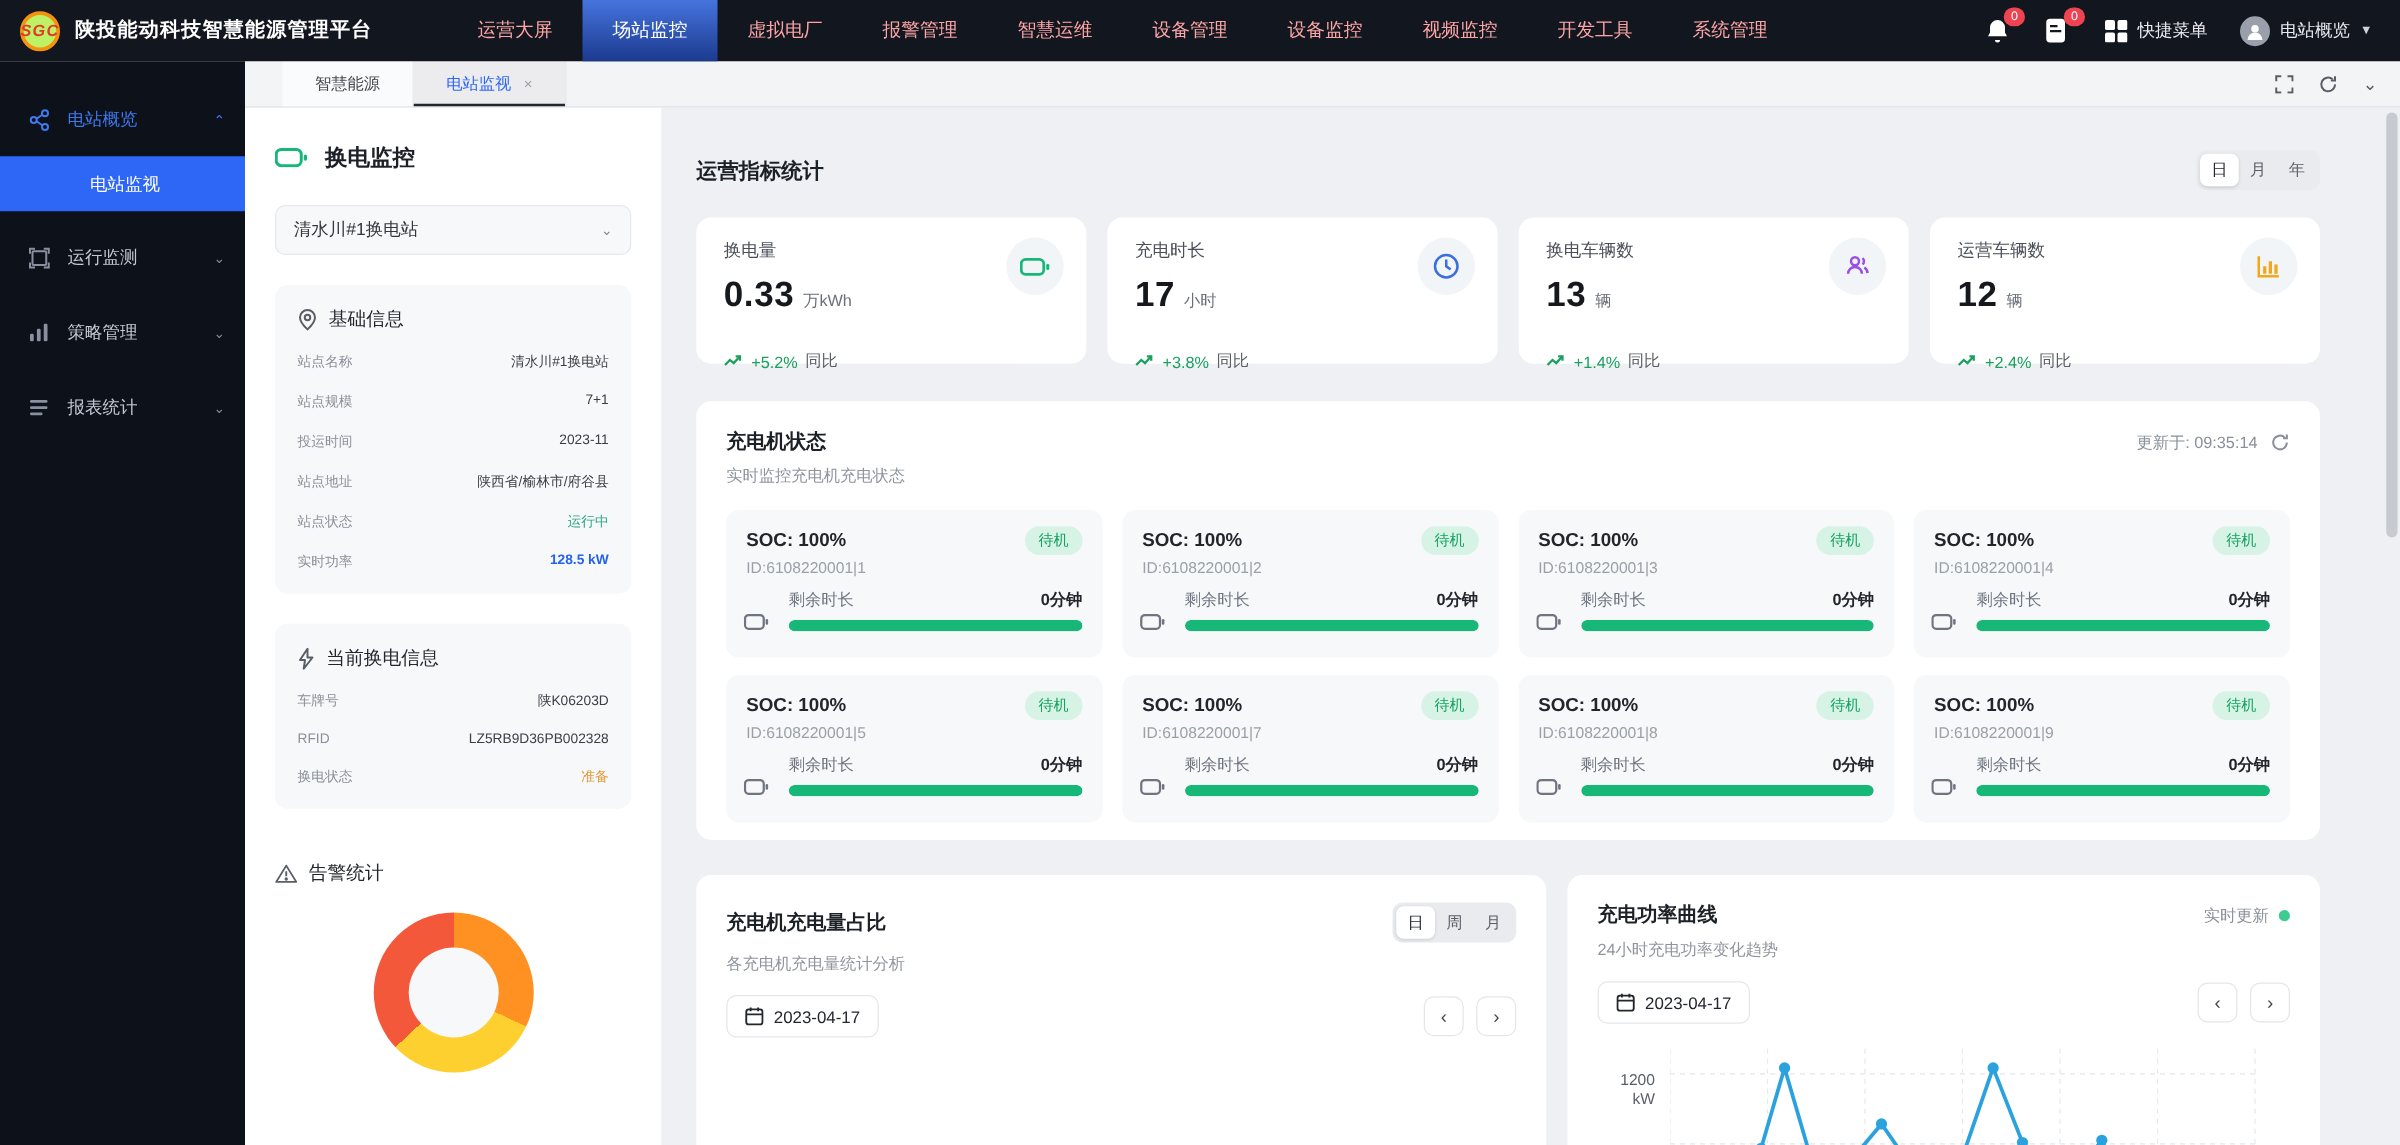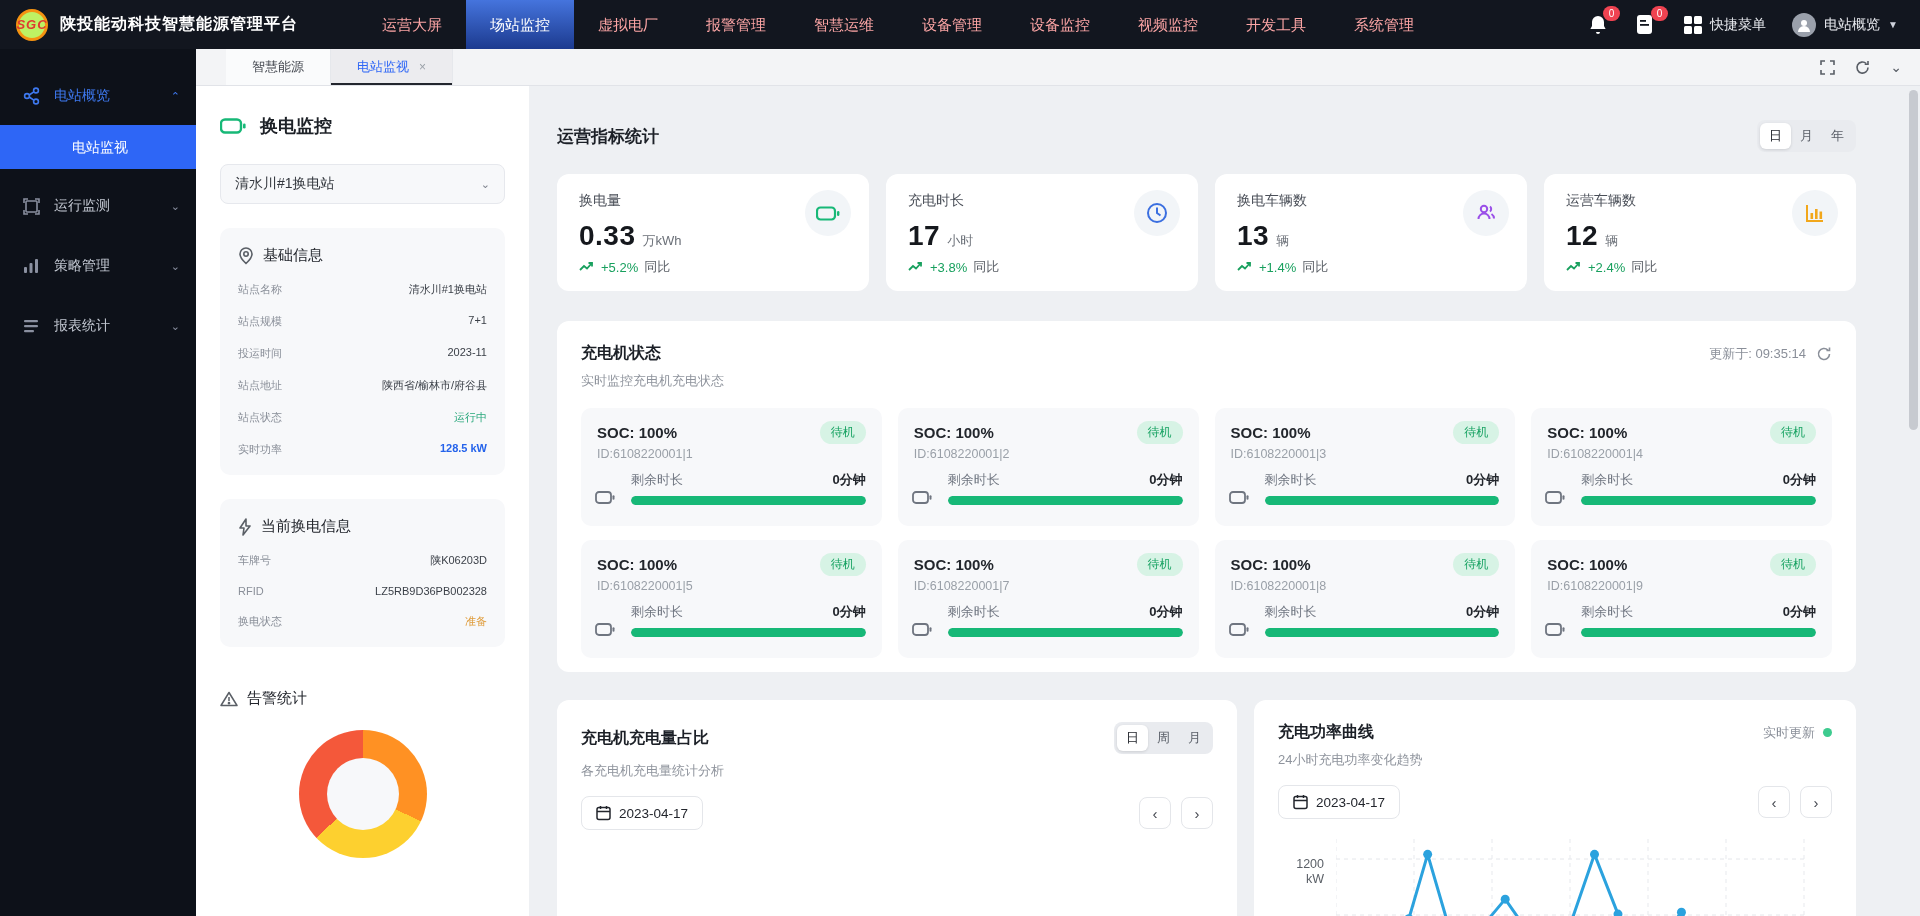--- a/index.html
+++ b/index.html
@@ -85,7 +85,7 @@
   .kpi-value-row{margin-top:10px;display:flex;align-items:baseline;gap:7px;}
   .kpi-value{font-size:28px;font-weight:700;color:#15181d;letter-spacing:.5px;}
   .kpi-unit{font-size:13px;color:#6b7078;}
-  .kpi-trend{margin-top:6px;display:flex;align-items:center;gap:6px;font-size:13px;}
+  .kpi-trend{margin-top:28px;display:flex;align-items:center;gap:6px;font-size:13px;}
   .kpi-trend .pct{color:#18a05e;}
   .kpi-trend .cmp{color:#5a5f66;}
   .kpi-icon{position:absolute;right:18px;top:16px;width:46px;height:46px;border-radius:50%;

